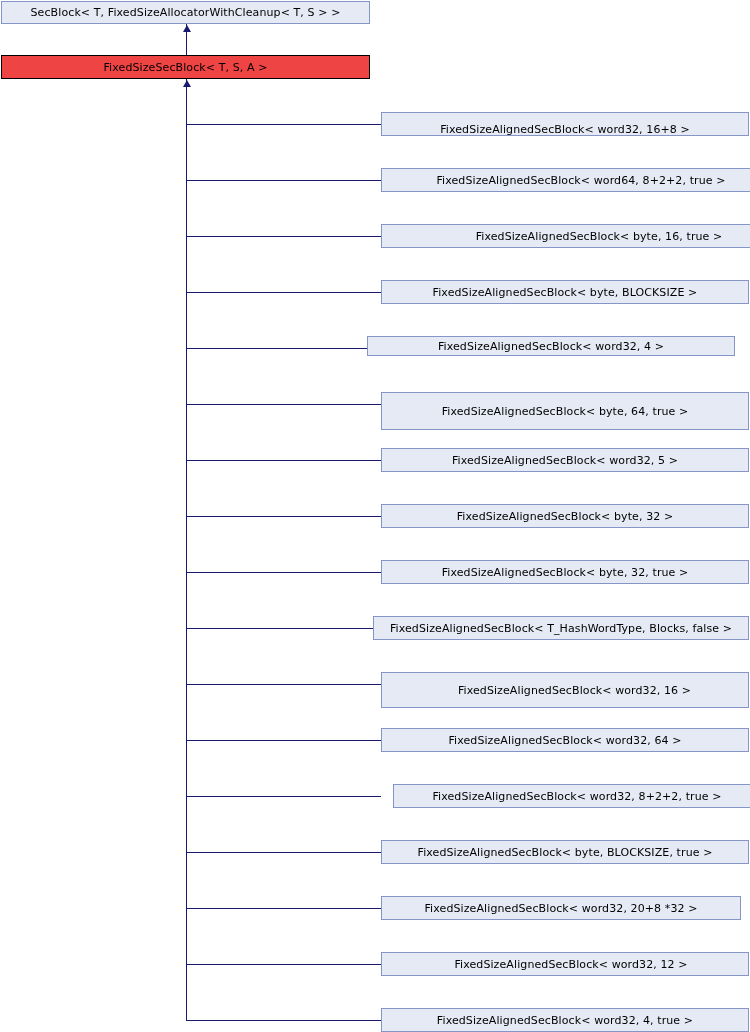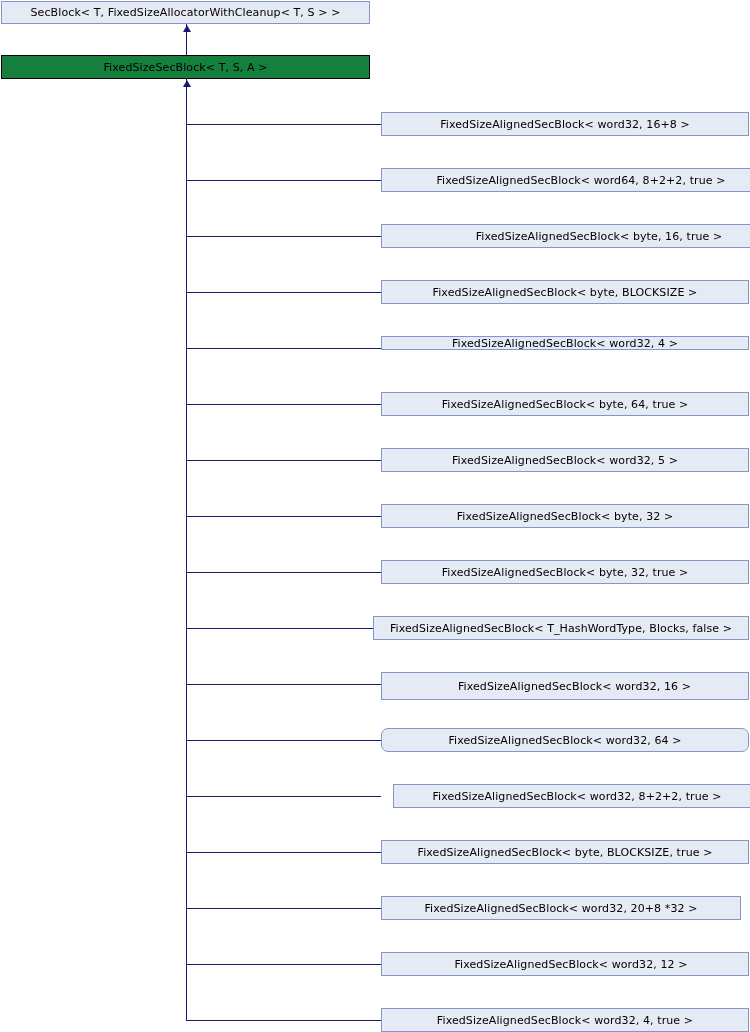--- a/index.html
+++ b/index.html
@@ -35,7 +35,7 @@
     border: 1px solid #8496c8;
   }
   .node-current {
-    background: #15803d;
+    background: #ef4444;
     border: 1px solid #000000;
   }
   .edge {

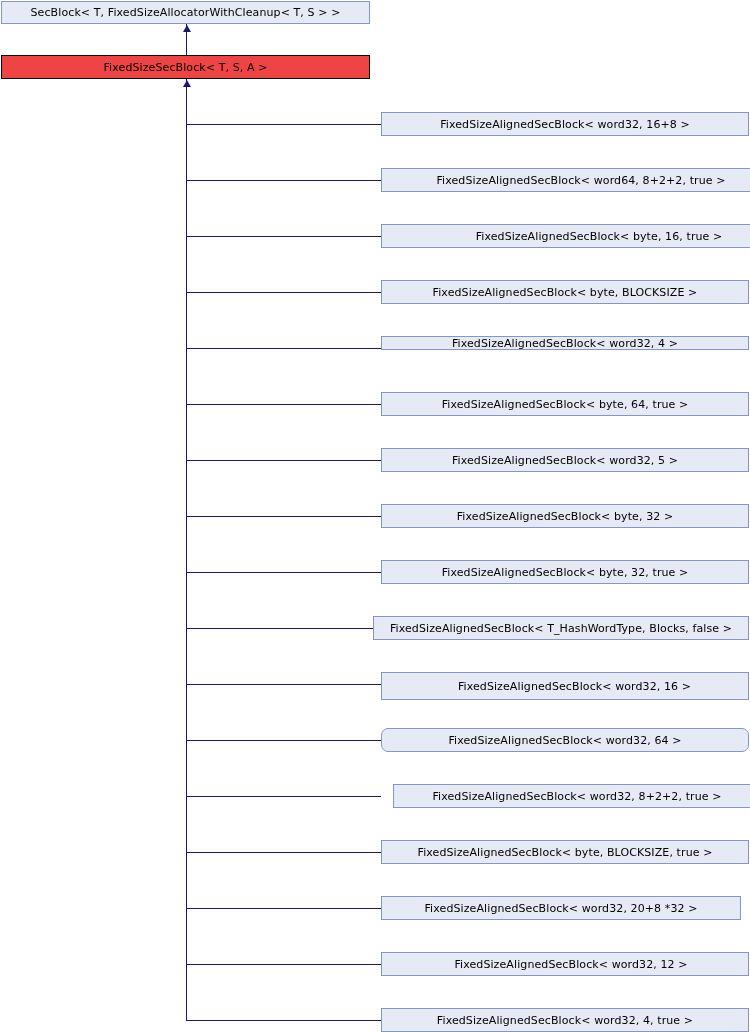--- a/index.html
+++ b/index.html
@@ -74,7 +74,7 @@
 
   <div id="derived-layer">
       <div class="edge edge-h" style="left: 186px; top: 124px; width: 195px;"></div>
-      <div class="node node-derived" style="left: 381px; top: 112px; width: 368px; height: 24px;">
+      <div class="node node-derived" style="left: 381px; top: 112px; width: 368px; height: 24px; align-items: flex-end;">
         <span>FixedSizeAlignedSecBlock&lt; word32, 16+8 &gt;</span>
       </div>
       <div class="edge edge-h" style="left: 186px; top: 180px; width: 195px;"></div>

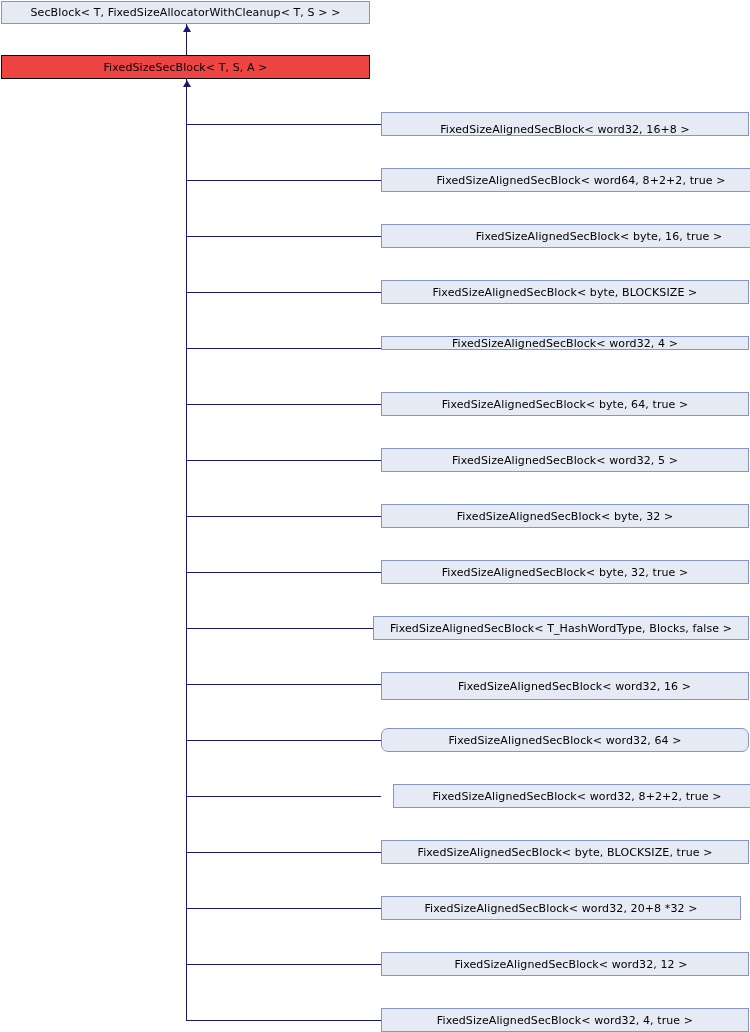--- a/index.html
+++ b/index.html
@@ -90,7 +90,7 @@
         <span>FixedSizeAlignedSecBlock&lt; byte, BLOCKSIZE &gt;</span>
       </div>
       <div class="edge edge-h" style="left: 186px; top: 348px; width: 195px;"></div>
-      <div class="node node-derived" style="left: 381px; top: 336px; width: 368px; height: 14px;">
+      <div class="node node-derived" style="left: 367px; top: 336px; width: 368px; height: 20px;">
         <span>FixedSizeAlignedSecBlock&lt; word32, 4 &gt;</span>
       </div>
       <div class="edge edge-h" style="left: 186px; top: 404px; width: 195px;"></div>

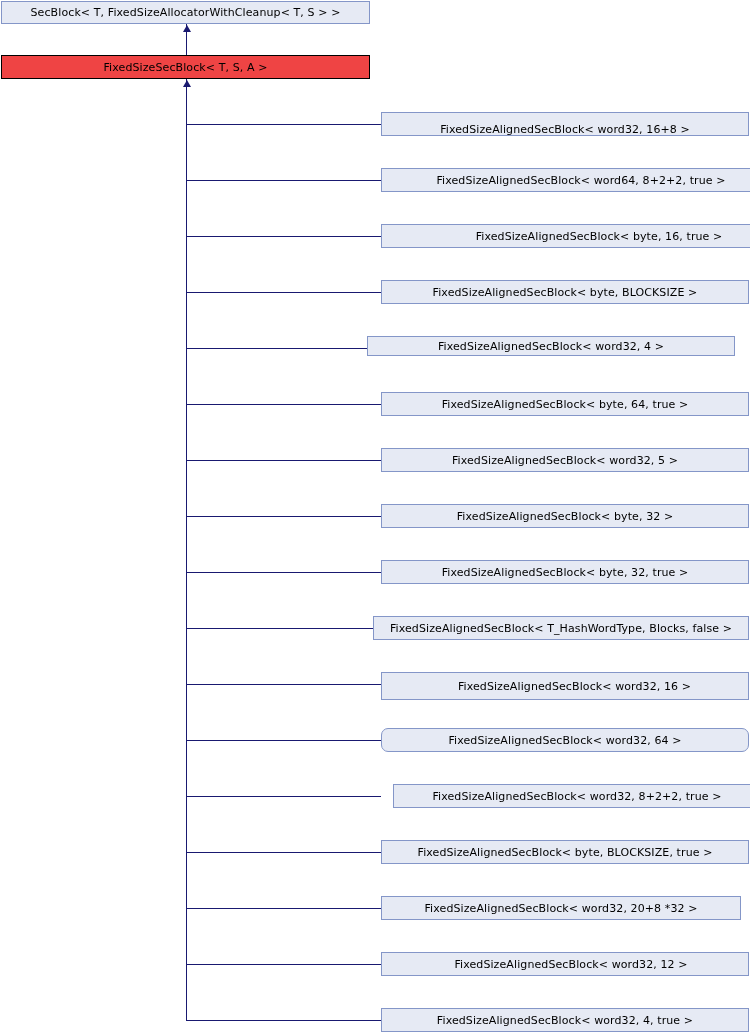--- a/index.html
+++ b/index.html
@@ -94,7 +94,7 @@
         <span>FixedSizeAlignedSecBlock&lt; word32, 4 &gt;</span>
       </div>
       <div class="edge edge-h" style="left: 186px; top: 404px; width: 195px;"></div>
-      <div class="node node-derived" style="left: 381px; top: 392px; width: 368px; height: 24px;">
+      <div class="node node-derived" style="left: 381px; top: 392px; width: 368px; height: 38px;">
         <span>FixedSizeAlignedSecBlock&lt; byte, 64, true &gt;</span>
       </div>
       <div class="edge edge-h" style="left: 186px; top: 460px; width: 195px;"></div>

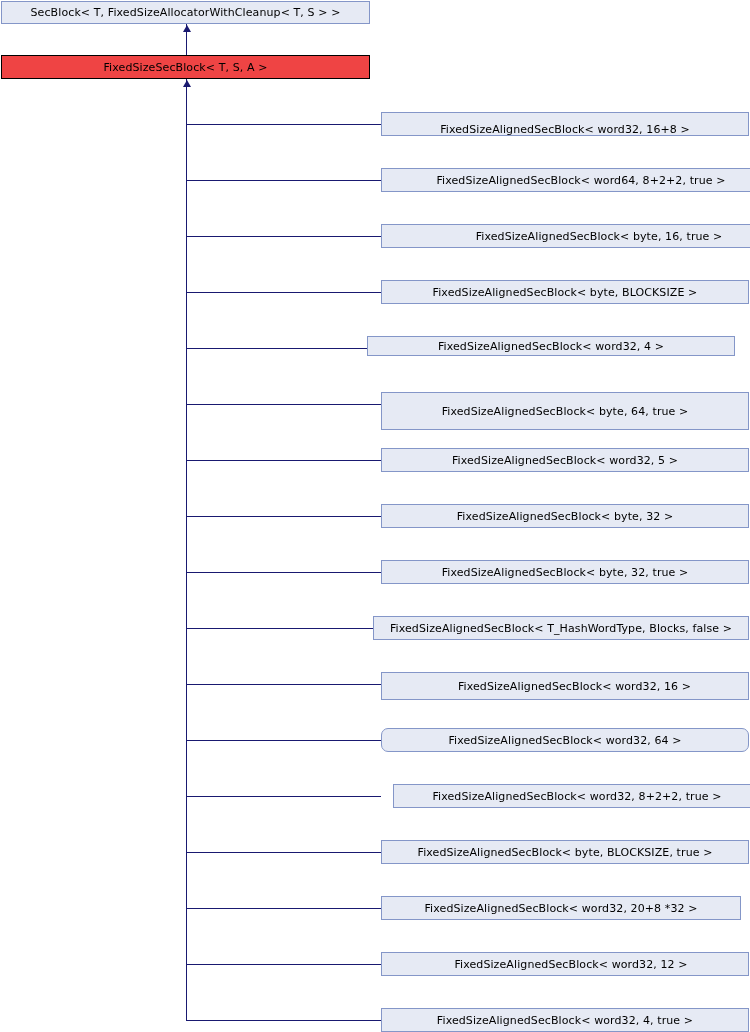--- a/index.html
+++ b/index.html
@@ -114,7 +114,7 @@
         <span>FixedSizeAlignedSecBlock&lt; T_HashWordType, Blocks, false &gt;</span>
       </div>
       <div class="edge edge-h" style="left: 186px; top: 684px; width: 195px;"></div>
-      <div class="node node-derived" style="left: 381px; top: 672px; width: 368px; height: 28px; padding-left: 19px;">
+      <div class="node node-derived" style="left: 381px; top: 672px; width: 368px; height: 36px; padding-left: 19px;">
         <span>FixedSizeAlignedSecBlock&lt; word32, 16 &gt;</span>
       </div>
       <div class="edge edge-h" style="left: 186px; top: 740px; width: 195px;"></div>

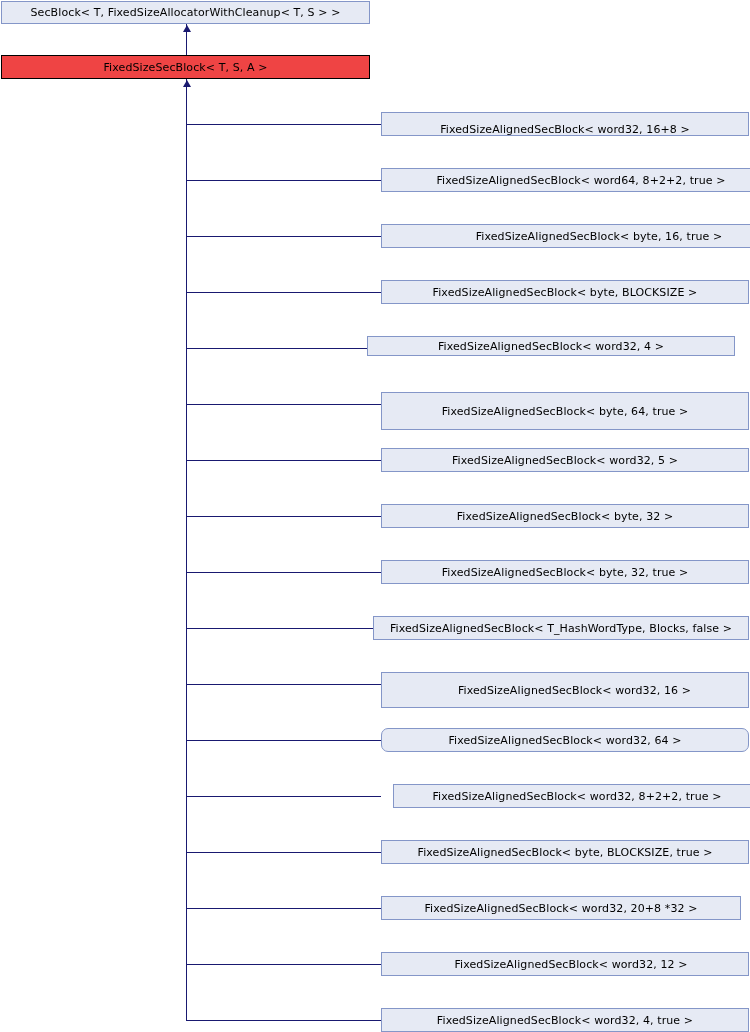--- a/index.html
+++ b/index.html
@@ -118,7 +118,7 @@
         <span>FixedSizeAlignedSecBlock&lt; word32, 16 &gt;</span>
       </div>
       <div class="edge edge-h" style="left: 186px; top: 740px; width: 195px;"></div>
-      <div class="node node-derived" style="left: 381px; top: 728px; width: 368px; height: 24px; border-radius: 7px;">
+      <div class="node node-derived" style="left: 381px; top: 728px; width: 368px; height: 24px;">
         <span>FixedSizeAlignedSecBlock&lt; word32, 64 &gt;</span>
       </div>
       <div class="edge edge-h" style="left: 186px; top: 796px; width: 195px;"></div>

